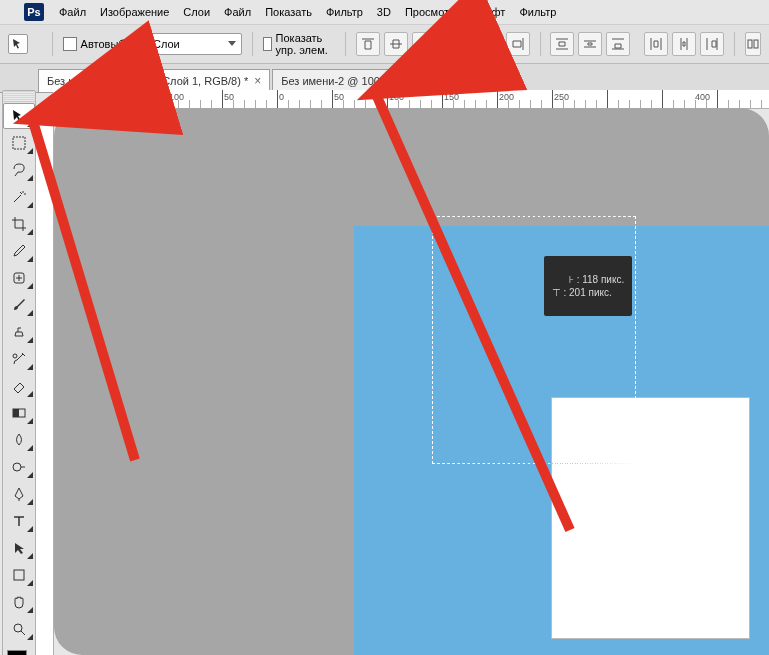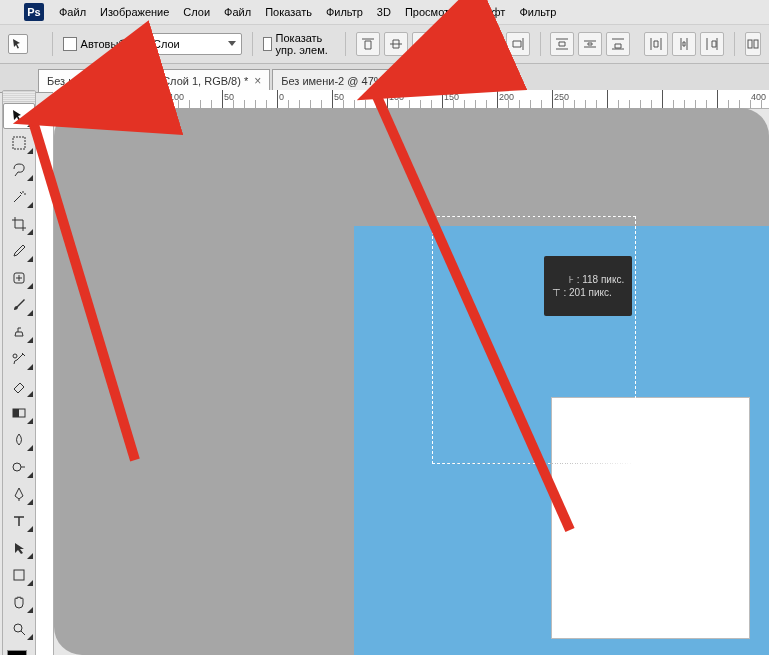--- a/index.html
+++ b/index.html
@@ -198,7 +198,7 @@
       <span class="close">×</span>
     </div>
     <div class="doctab">
-      <span>Без имени-2 @ 47% (RGB/8) *</span>
+      <span>Без имени-2 @ 100% (RGB/1) *</span>
       <span class="close">×</span>
     </div>
   </div>

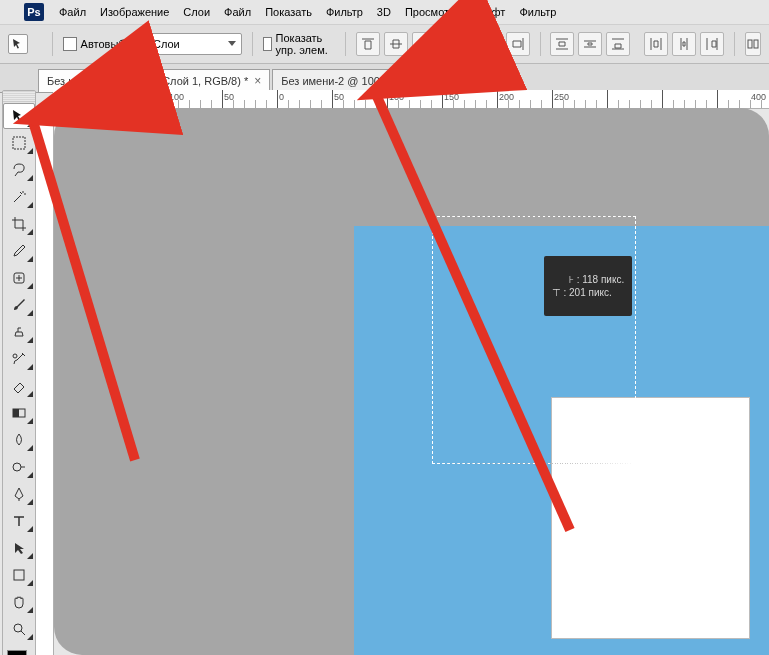--- a/index.html
+++ b/index.html
@@ -277,7 +277,7 @@
       <div class="rtick" style="left: 642px; height: 8px; top: 10px;"></div>
       <div class="rtick" style="left: 653px; height: 8px; top: 10px;"></div>
       <div class="rtick maj" style="left: 664px;"></div>
-      <div class="rlabel" style="left: 696px; text-align: center;">400</div>
+      <div class="rlabel" style="left: 640px; text-align: center;">400</div>
       <div class="rtick" style="left: 675px; height: 8px; top: 10px;"></div>
       <div class="rtick" style="left: 686px; height: 8px; top: 10px;"></div>
       <div class="rtick" style="left: 697px; height: 8px; top: 10px;"></div>

